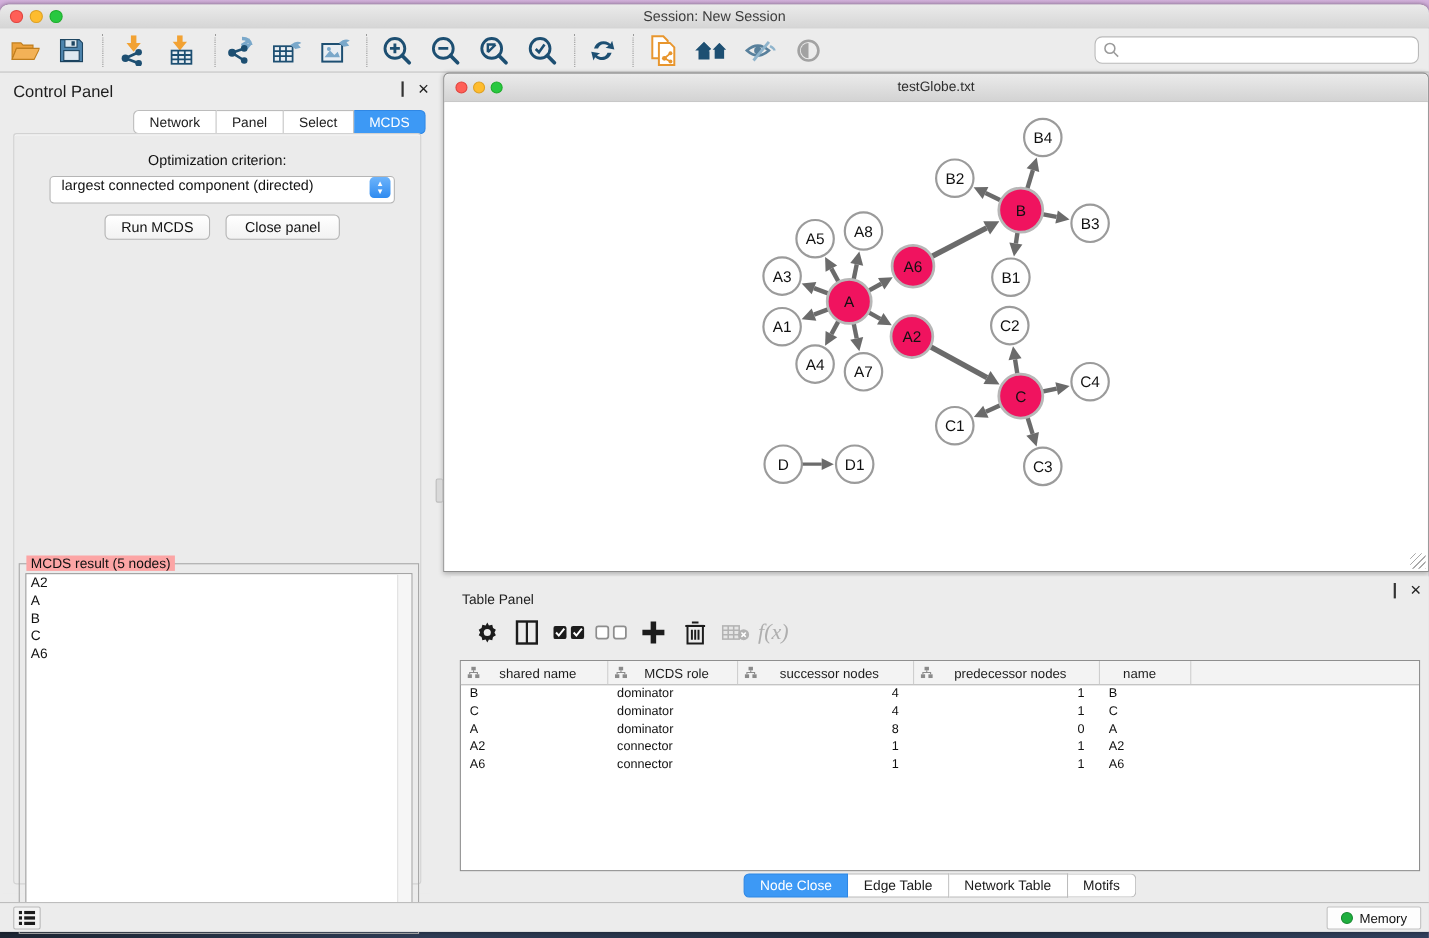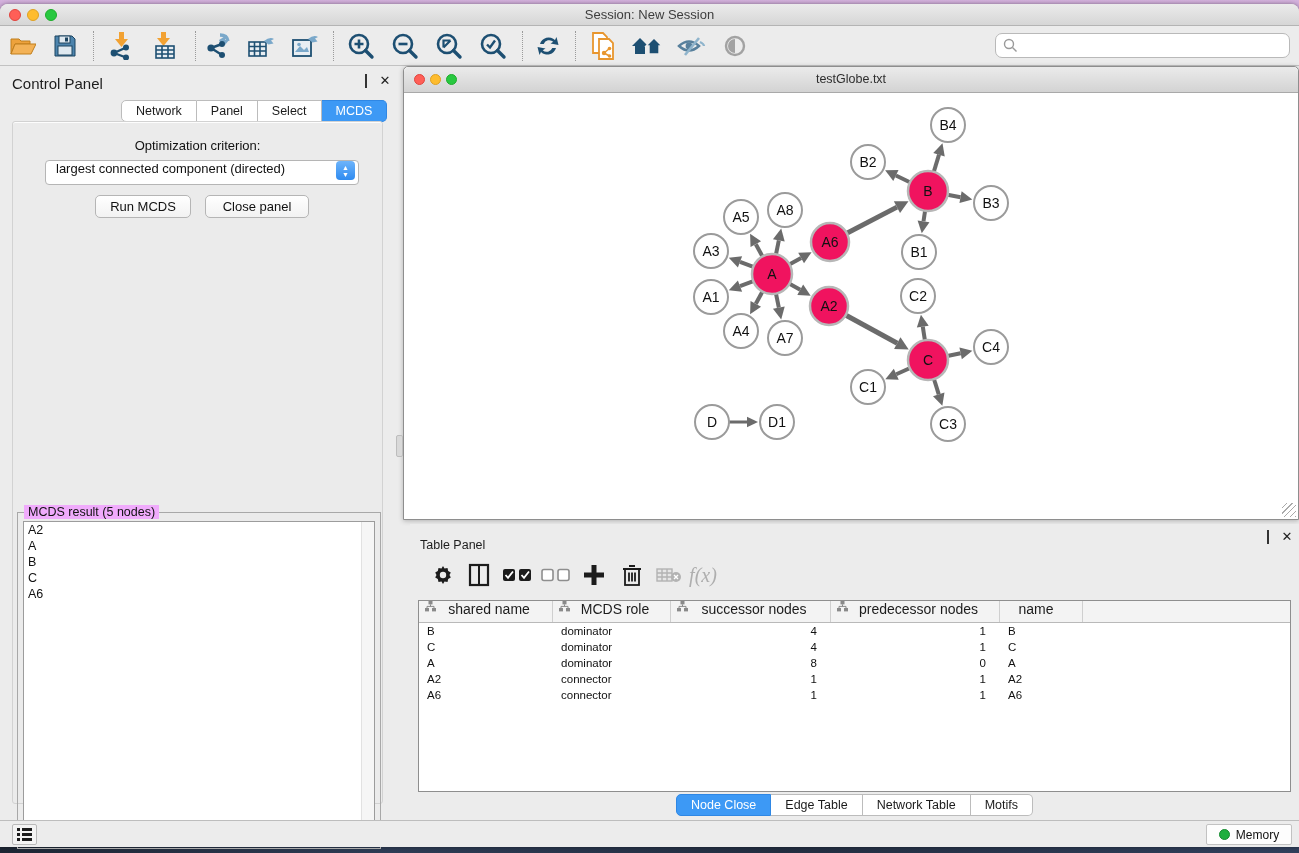--- a/index.html
+++ b/index.html
@@ -69,7 +69,7 @@
   #close-btn { left:192px; width:104px; }
   #result-fieldset { left:4px; top:390px; width:364px; height:337px;
     border:1px solid #a8a8a8; background:transparent; }
-  #result-legend { position:absolute; left:6px; top:-8px; background:#f0abfc; padding:0 4px;
+  #result-legend { position:absolute; left:6px; top:-8px; background:#fca5a5; padding:0 4px;
     font-size:12.5px; color:#111; }
   #result-list { position:absolute; left:5px; top:8px; width:352px; height:322px;
     background:#fff; border:1px solid #9c9c9c; overflow:hidden; }

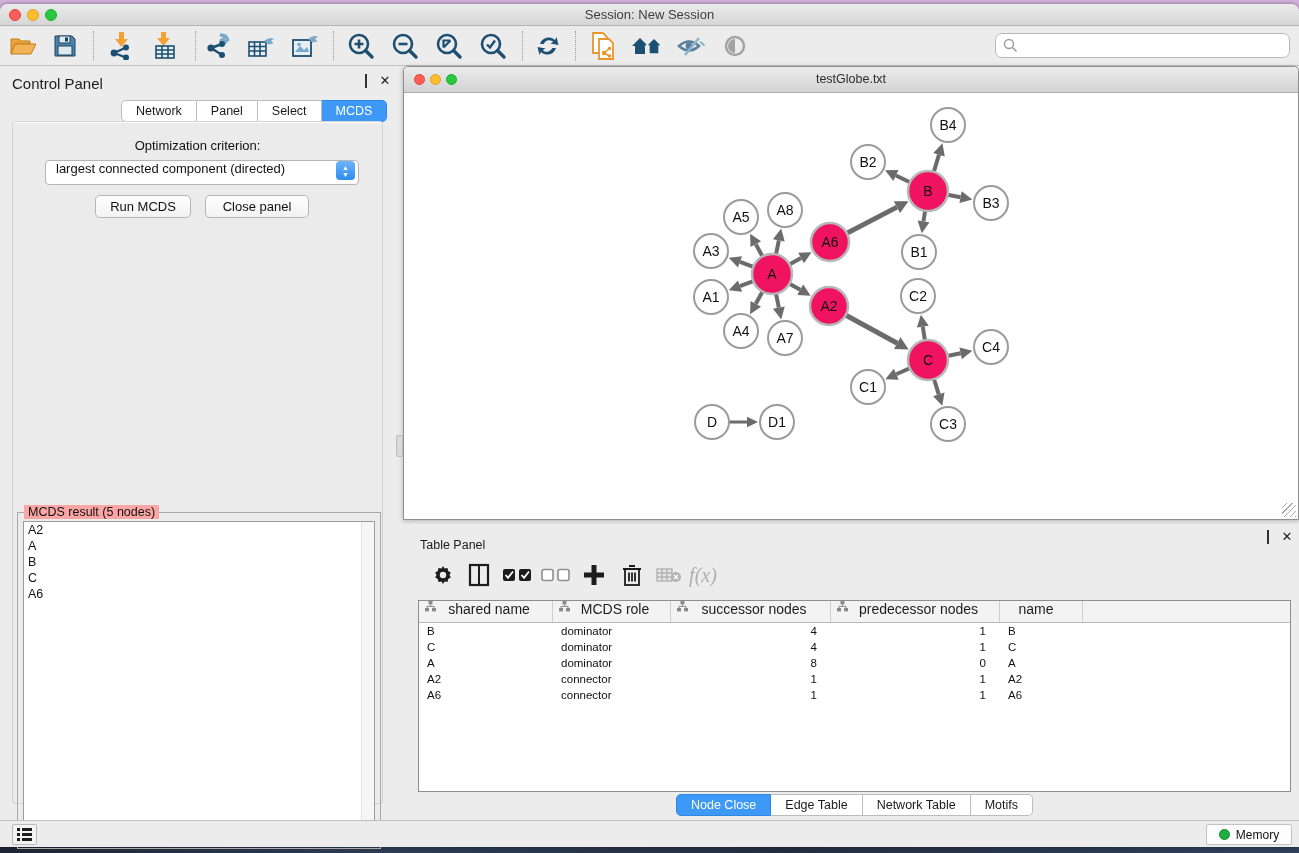--- a/index.html
+++ b/index.html
@@ -104,8 +104,8 @@
   #node-table { left:8px; top:76px; width:873px; height:192px; background:#fff;
     border:1px solid #8e8e8e; }
   #table-header { display:flex; height:22px; background:#f3f3f3; border-bottom:1px solid #b9b9b9; }
-  .th { display:flex; align-items:flex-start; border-right:1px solid #cfcfcf;
-    font-size:14px; color:#1c1c1c; position:relative; }
+  .th { display:flex; align-items:center; border-right:1px solid #cfcfcf;
+    font-size:12px; color:#1c1c1c; position:relative; }
   .th .th-label { flex:1; text-align:center; padding-right:10px; }
   .th svg { margin-left:6px; }
   .tr { display:flex; height:16px; }

